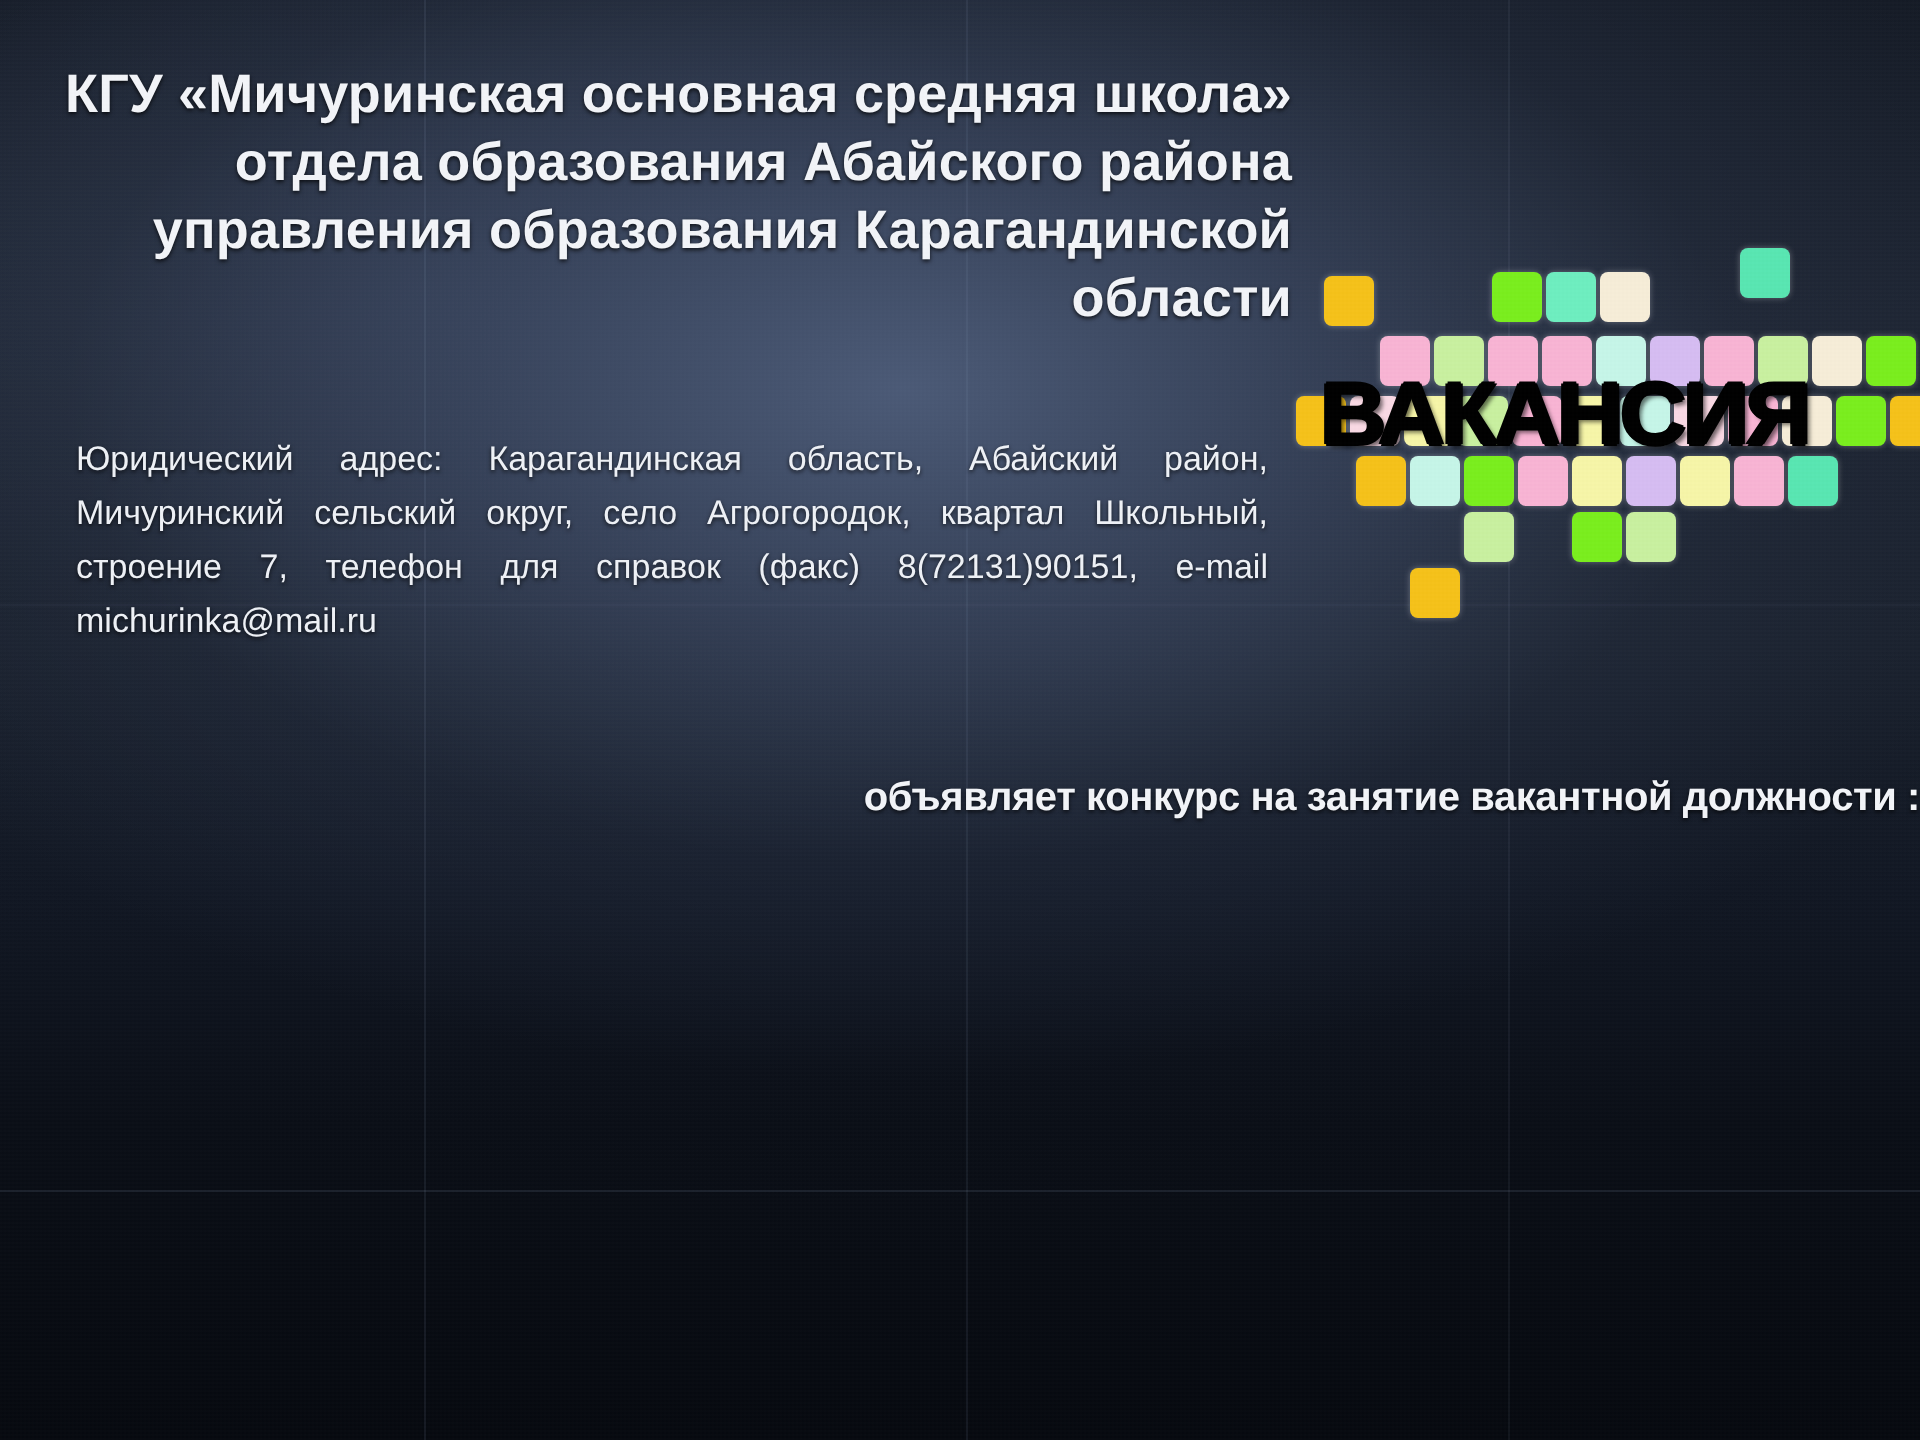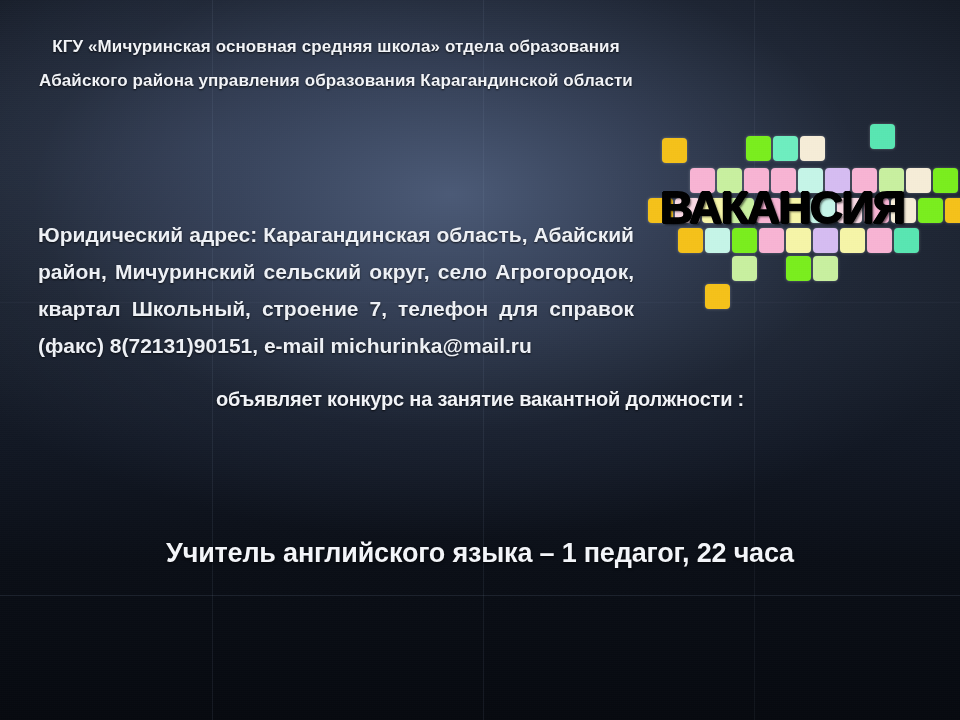--- a/index.html
+++ b/index.html
@@ -54,9 +54,9 @@
     left: 26px;
     top: 30px;
     width: 620px;
-    text-align: center;
+    text-align: right;
     color: #f2f4f8;
-    font-size: 17px;
+    font-size: 27px;
     font-weight: bold;
     line-height: 34px;
     letter-spacing: 0.1px;

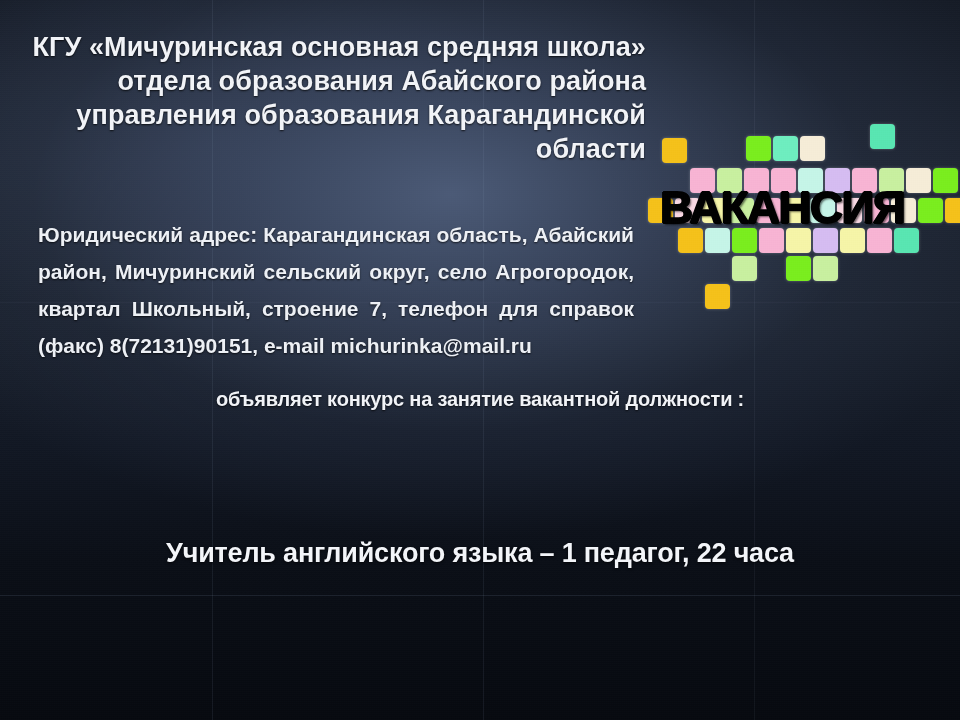--- a/index.html
+++ b/index.html
@@ -71,9 +71,9 @@
     text-align: justify;
     text-align-last: left;
     color: #eef1f6;
-    font-size: 21px;
-    font-weight: bold;
-    line-height: 37px;
+    font-size: 17px;
+    font-weight: normal;
+    line-height: 27px;
     text-shadow: 0 1px 2px rgba(0,0,0,0.7);
   }
 

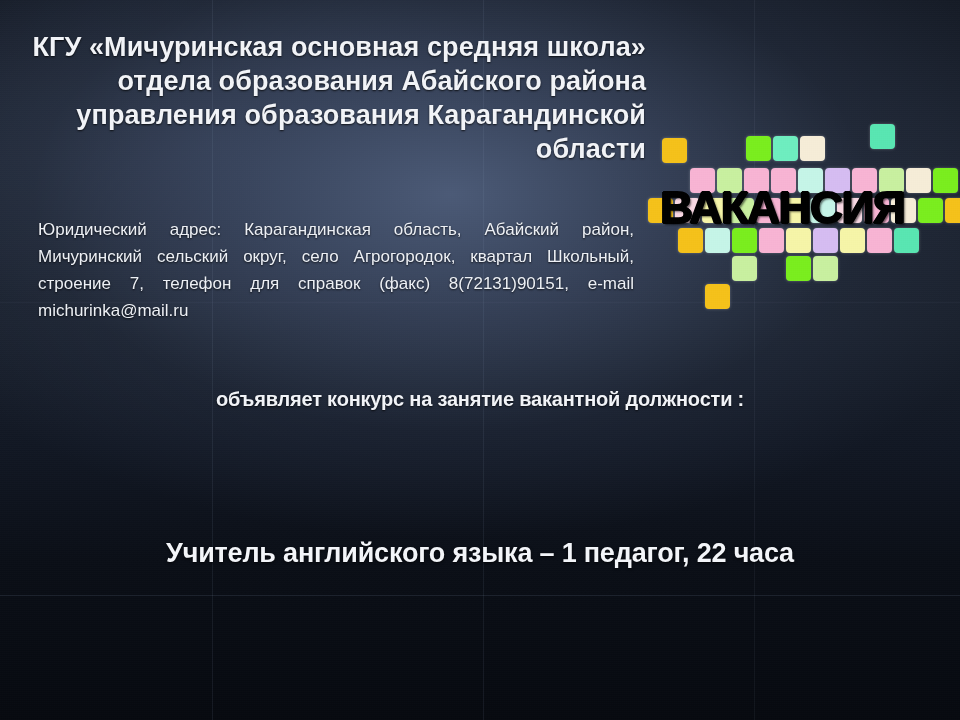--- a/index.html
+++ b/index.html
@@ -82,7 +82,7 @@
     left: 0;
     top: 386px;
     width: 960px;
-    text-align: center;
+    text-align: right;
     color: #f2f4f8;
     font-size: 20px;
     font-weight: bold;

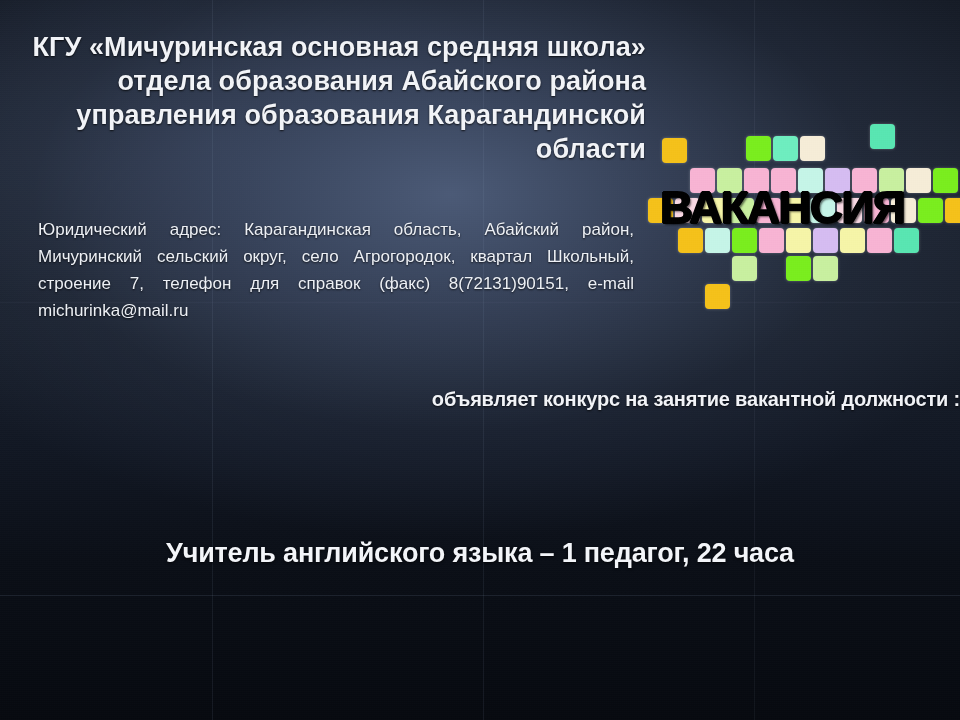--- a/index.html
+++ b/index.html
@@ -156,7 +156,6 @@
 
   <div class="announce">объявляет конкурс на занятие вакантной должности :</div>
 
-  <div class="vacancy-line">Учитель английского языка – 1 педагог, 22 часа</div>
 
   <div id="mosaic">
     <div class="tile" style="left: 14px; top: 14px; background-color: rgb(245, 194, 26);"></div>

